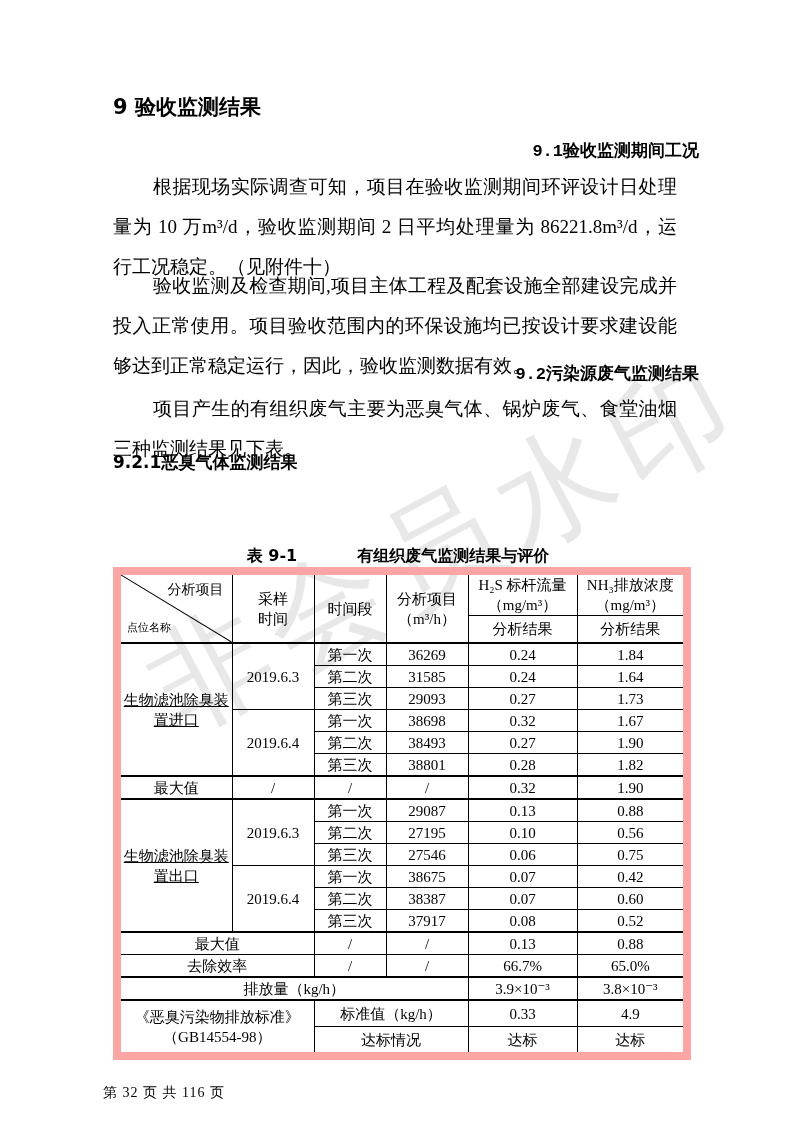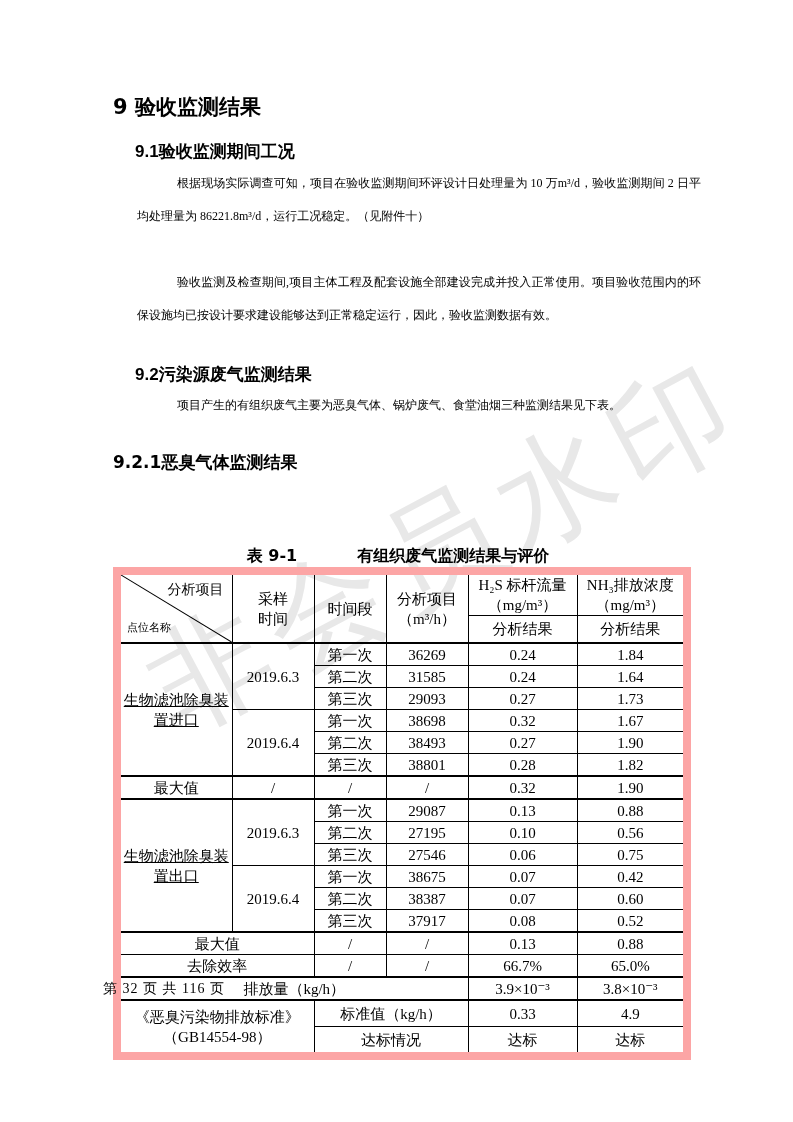--- a/index.html
+++ b/index.html
@@ -20,8 +20,8 @@
     font-size:21px;font-weight:bold;line-height:30px;
   }
   .h2{
-    font-family:Liberation Sans, sans-serif;
-    font-size:17px;font-weight:bold;line-height:26px;padding-left:22px;
+    font-family:Liberation Mono, monospace;
+    font-size:17px;font-weight:bold;line-height:26px;padding-left:22px;text-align:right;
   }
   .h3{
     font-family:"DejaVu Sans","Liberation Sans",sans-serif;

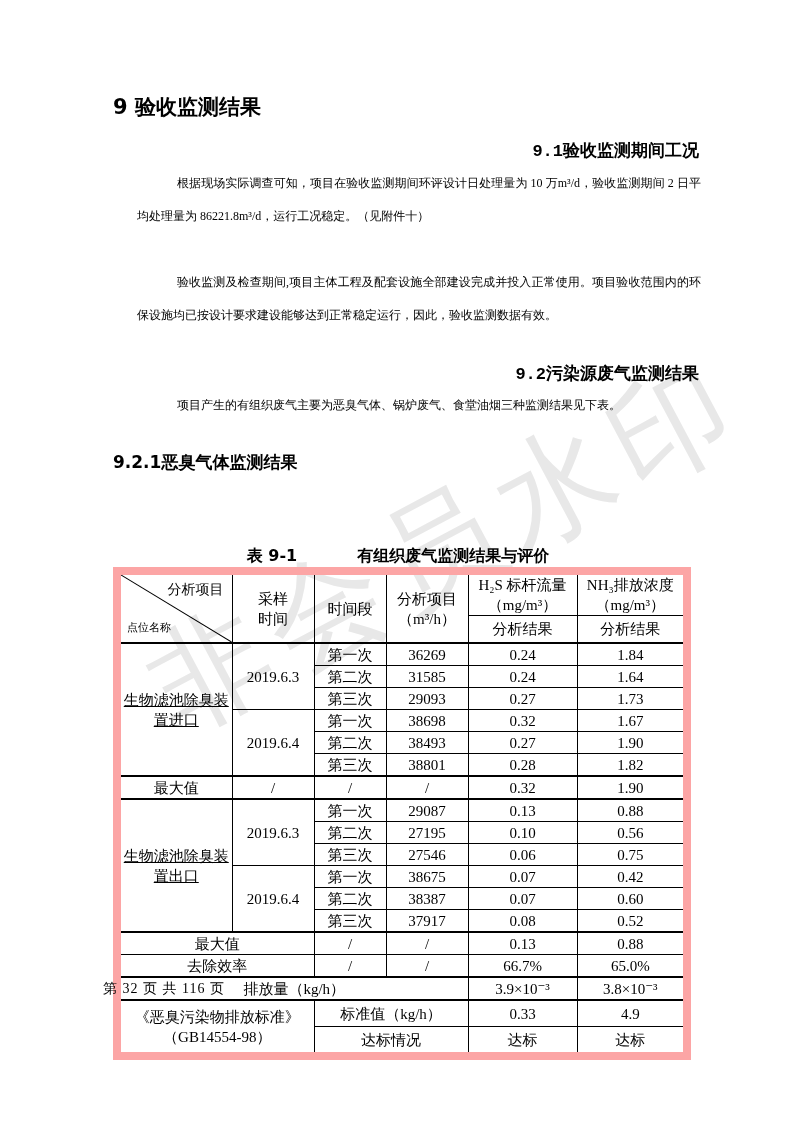--- a/index.html
+++ b/index.html
@@ -28,7 +28,7 @@
     font-size:17px;font-weight:bold;line-height:26px;
   }
   .para{
-    font-size:12px;line-height:33px;text-align:justify;text-indent:40px;margin-left:24px;
+    font-size:19px;line-height:40px;text-align:justify;text-indent:40px;
   }
   .caption{
     display:flex;justify-content:center;gap:60px;width:570px;

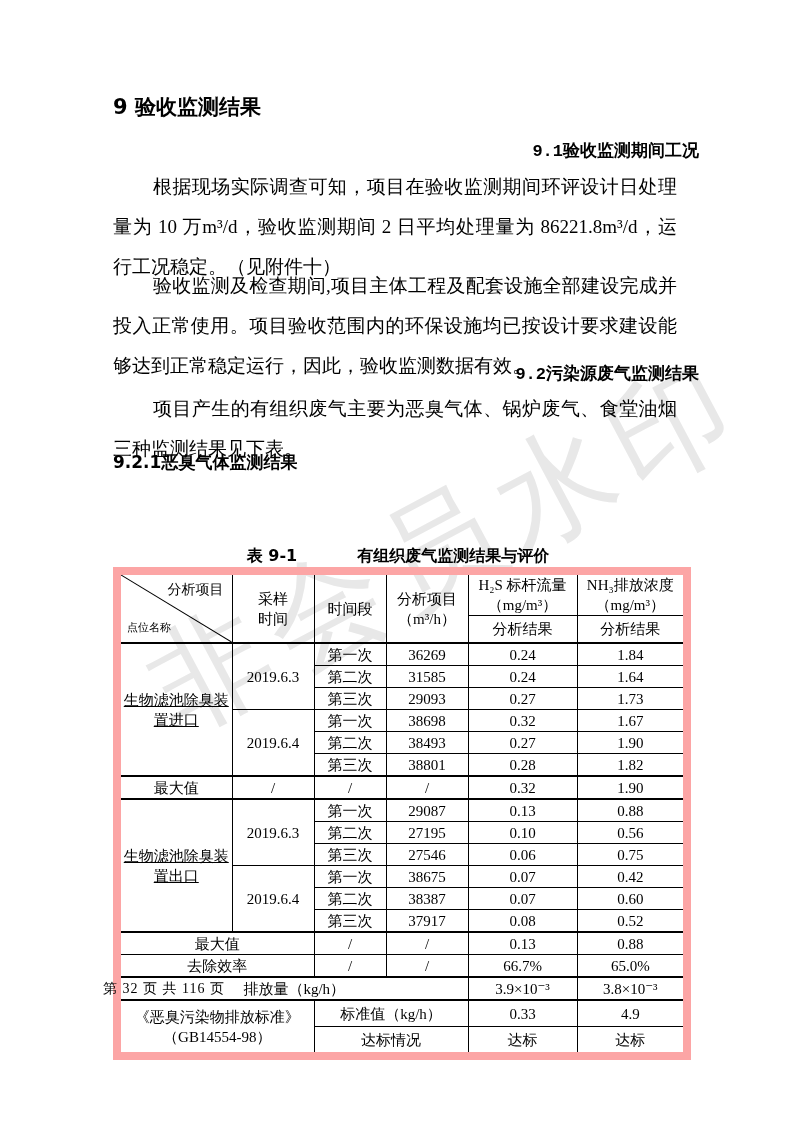--- a/index.html
+++ b/index.html
@@ -55,7 +55,7 @@
   .diag-bottom{position:absolute;bottom:5px;left:6px;font-size:11px;}
   .loc-cell{line-height:22px;font-size:15px;padding:0 4px;text-decoration:underline;}
   .footer{
-    position:absolute;left:103px;top:980px;font-size:14px;z-index:1;
+    position:absolute;left:103px;top:1084px;font-size:14px;z-index:1;
     letter-spacing:1px;
   }
 </style>

